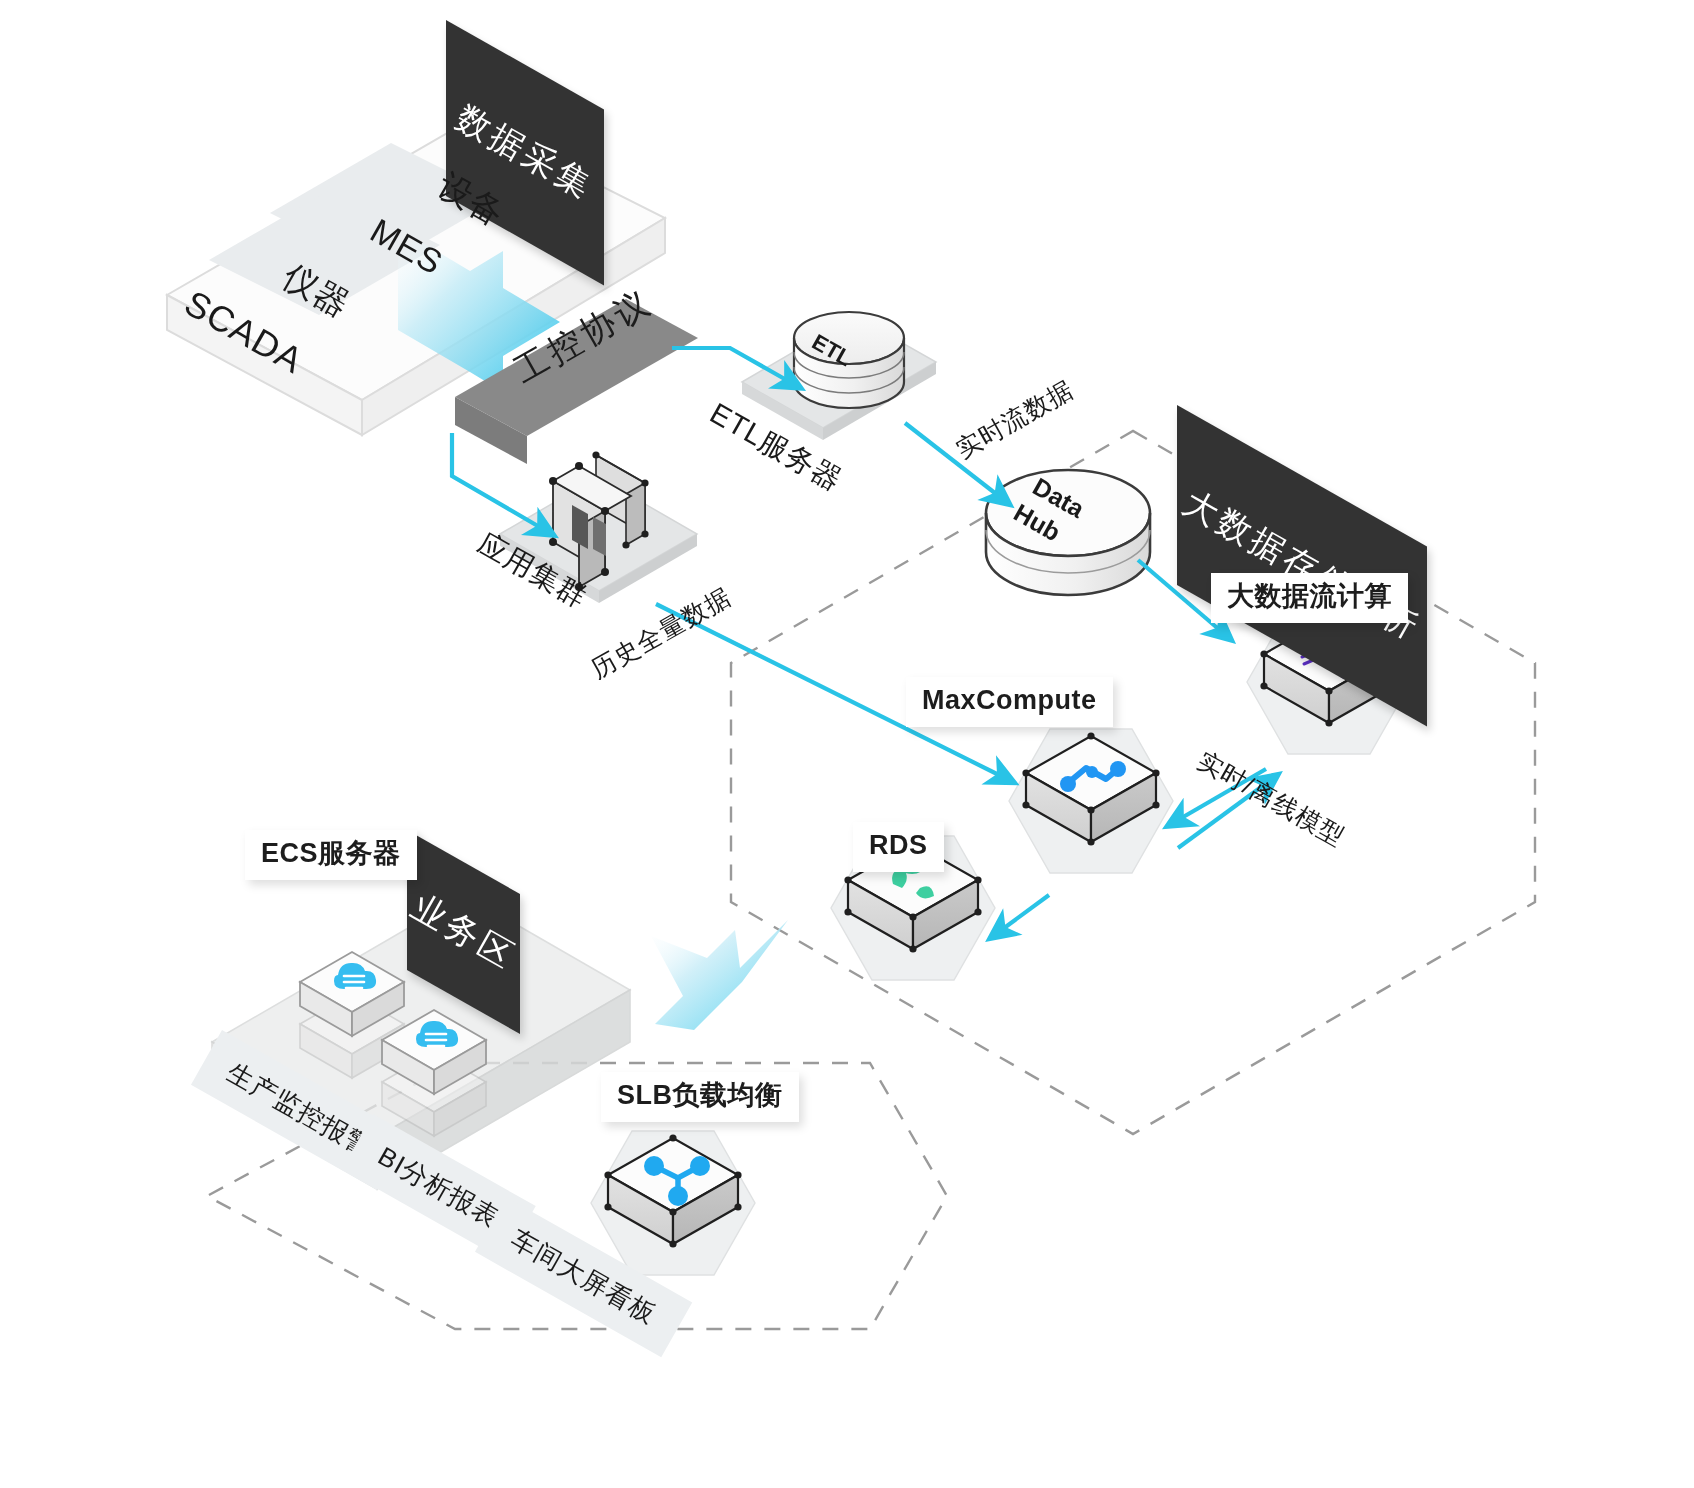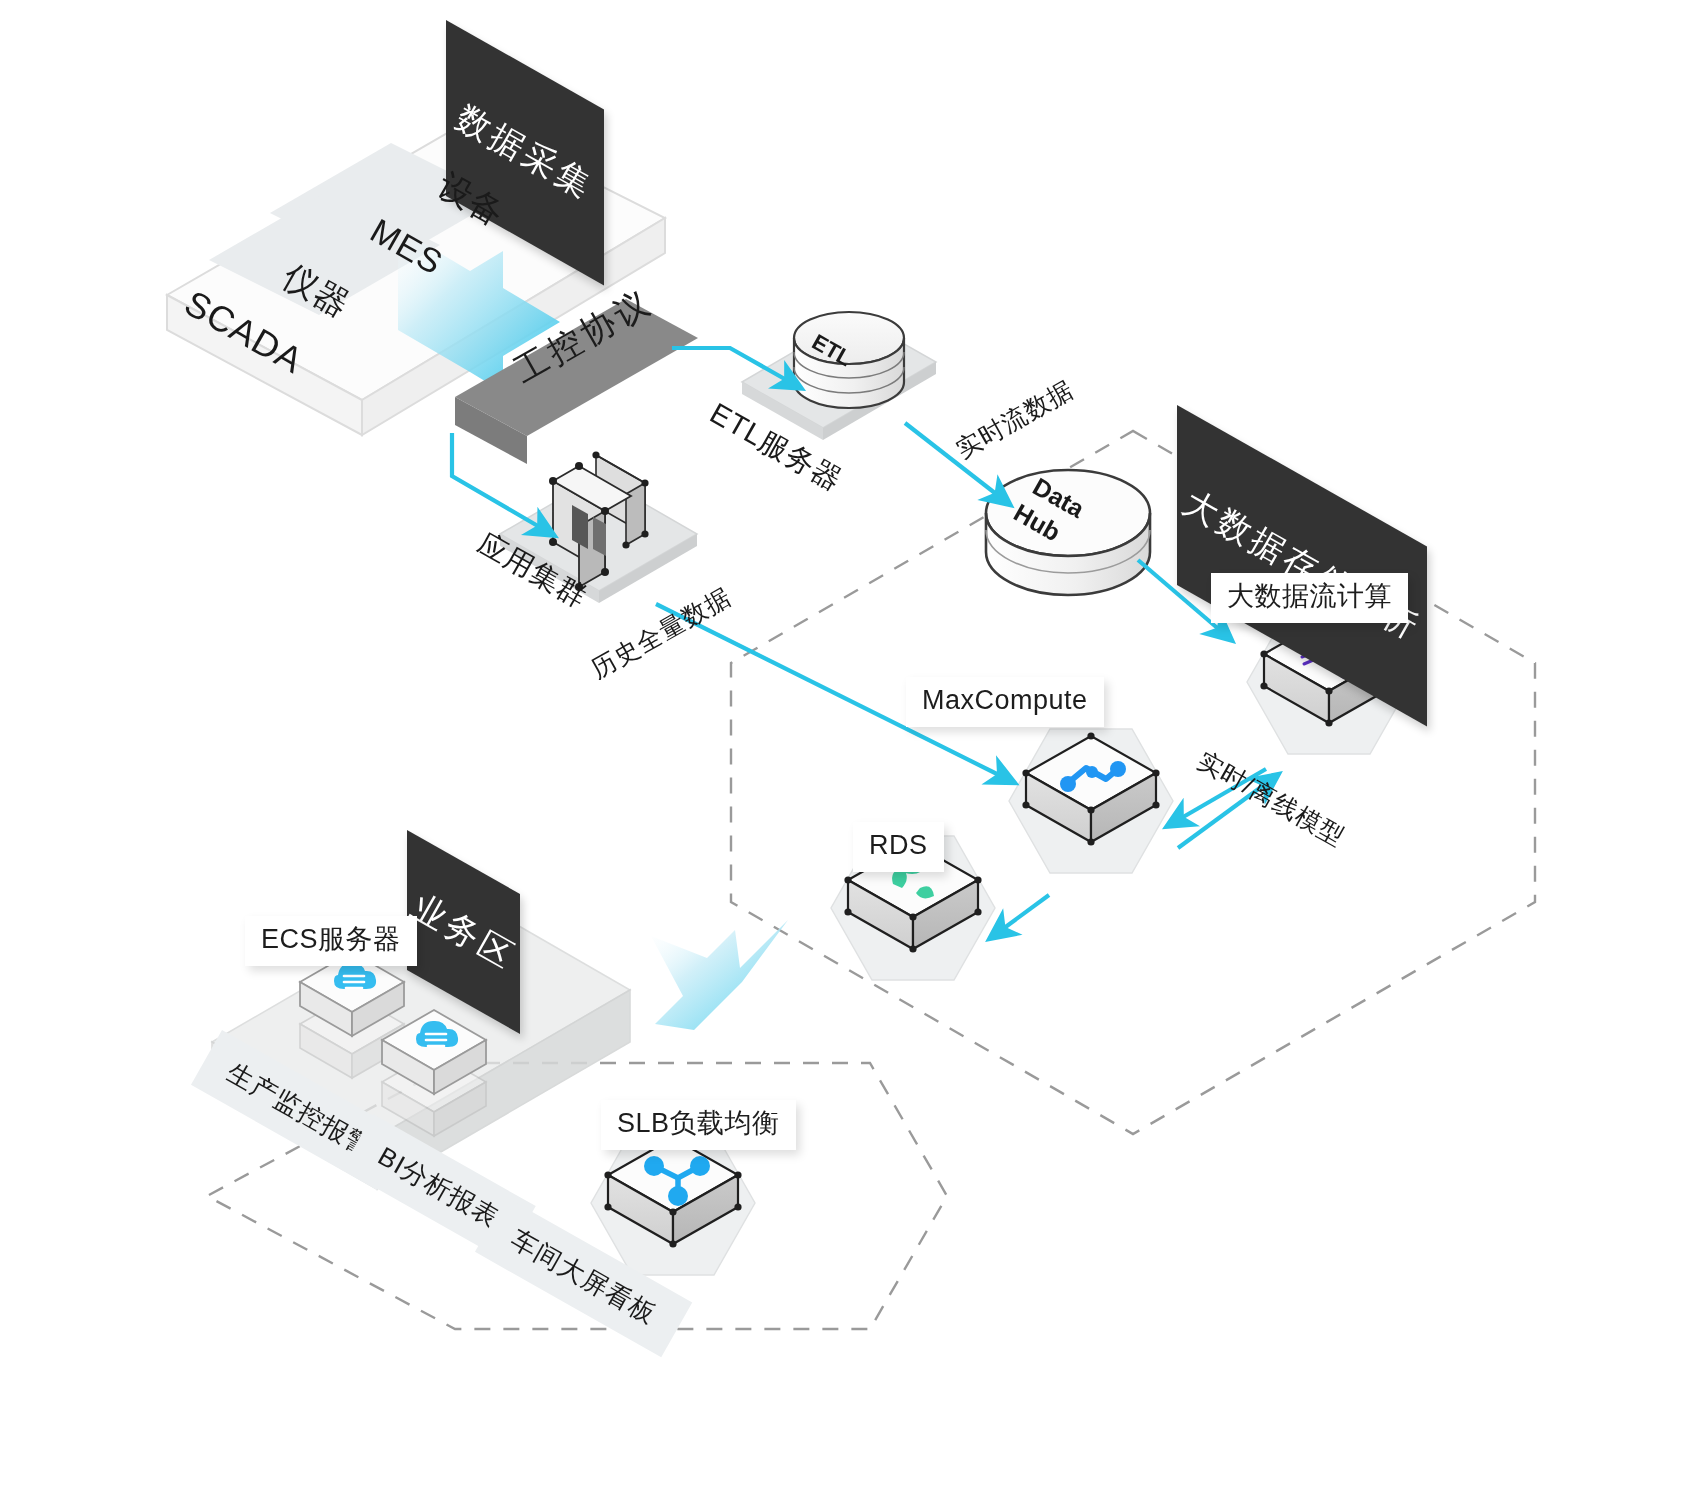--- a/index.html
+++ b/index.html
@@ -14,6 +14,7 @@
     padding:9px 16px 11px 16px;
     box-shadow:4px 5px 9px rgba(0,0,0,.13);
     letter-spacing:.5px;
+    font-weight:bold;
   }
   
   .ribbon{

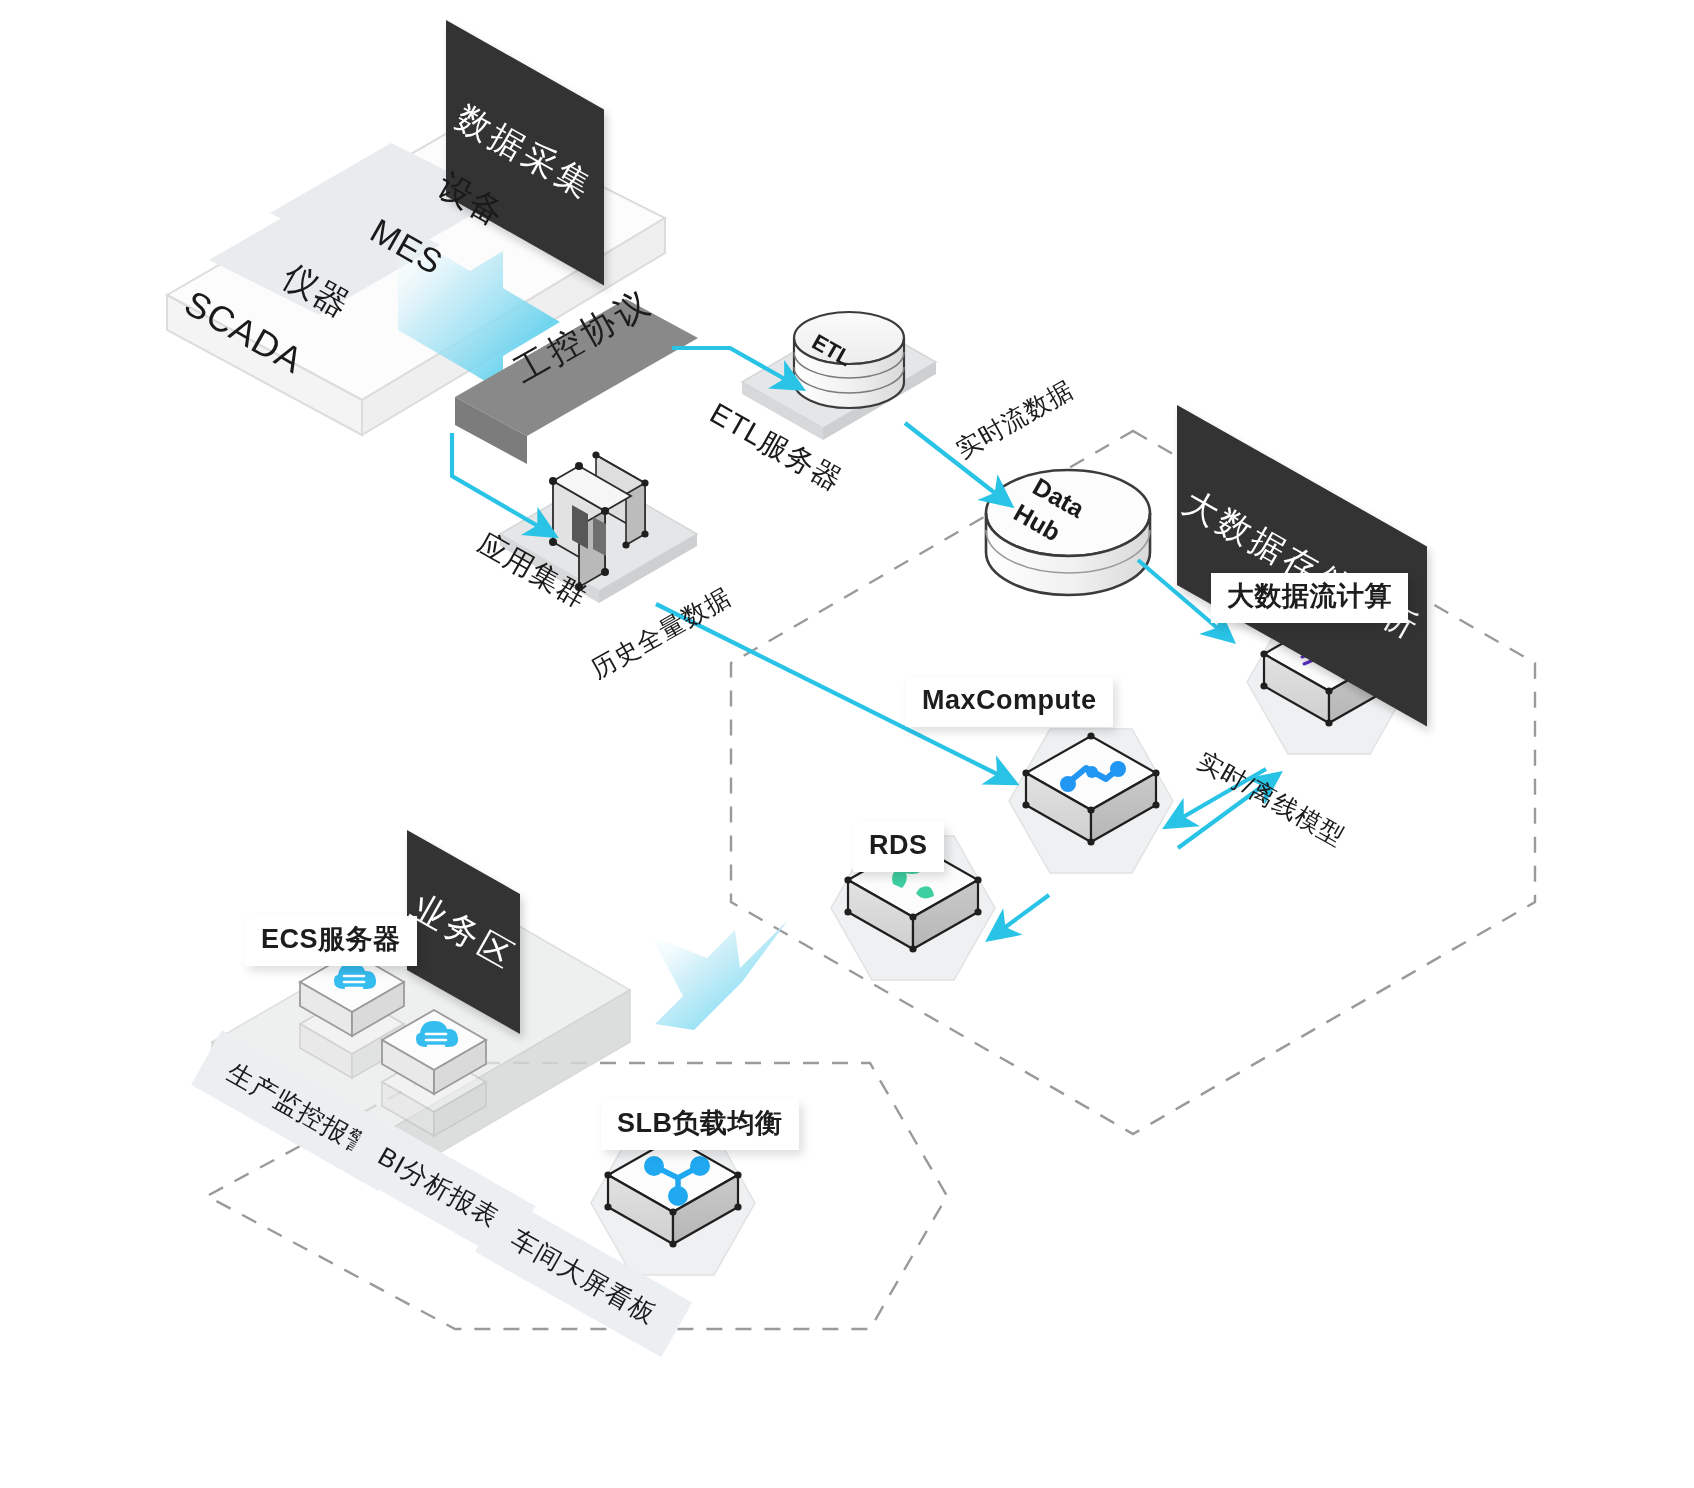--- a/index.html
+++ b/index.html
@@ -364,7 +364,7 @@
   <div class="callout" style="left:1211px;top:573px;">大数据流计算</div>
   <div class="callout" style="left:906px;top:677px;">MaxCompute</div>
   <div class="callout" style="left:853px;top:822px;">RDS</div>
-  <div class="callout" style="left:245px;top:916px;">ECS服务器</div>
+  <div class="callout" style="left:245px;top:830px;">ECS服务器</div>
   <div class="callout" style="left:601px;top:1100px;text-align:right;">SLB负载均衡</div>
 
   <div class="isoplate" style="left:222px;top:1030px;transform:rotate(29.5deg);transform-origin:left top;">生产监控报警</div>

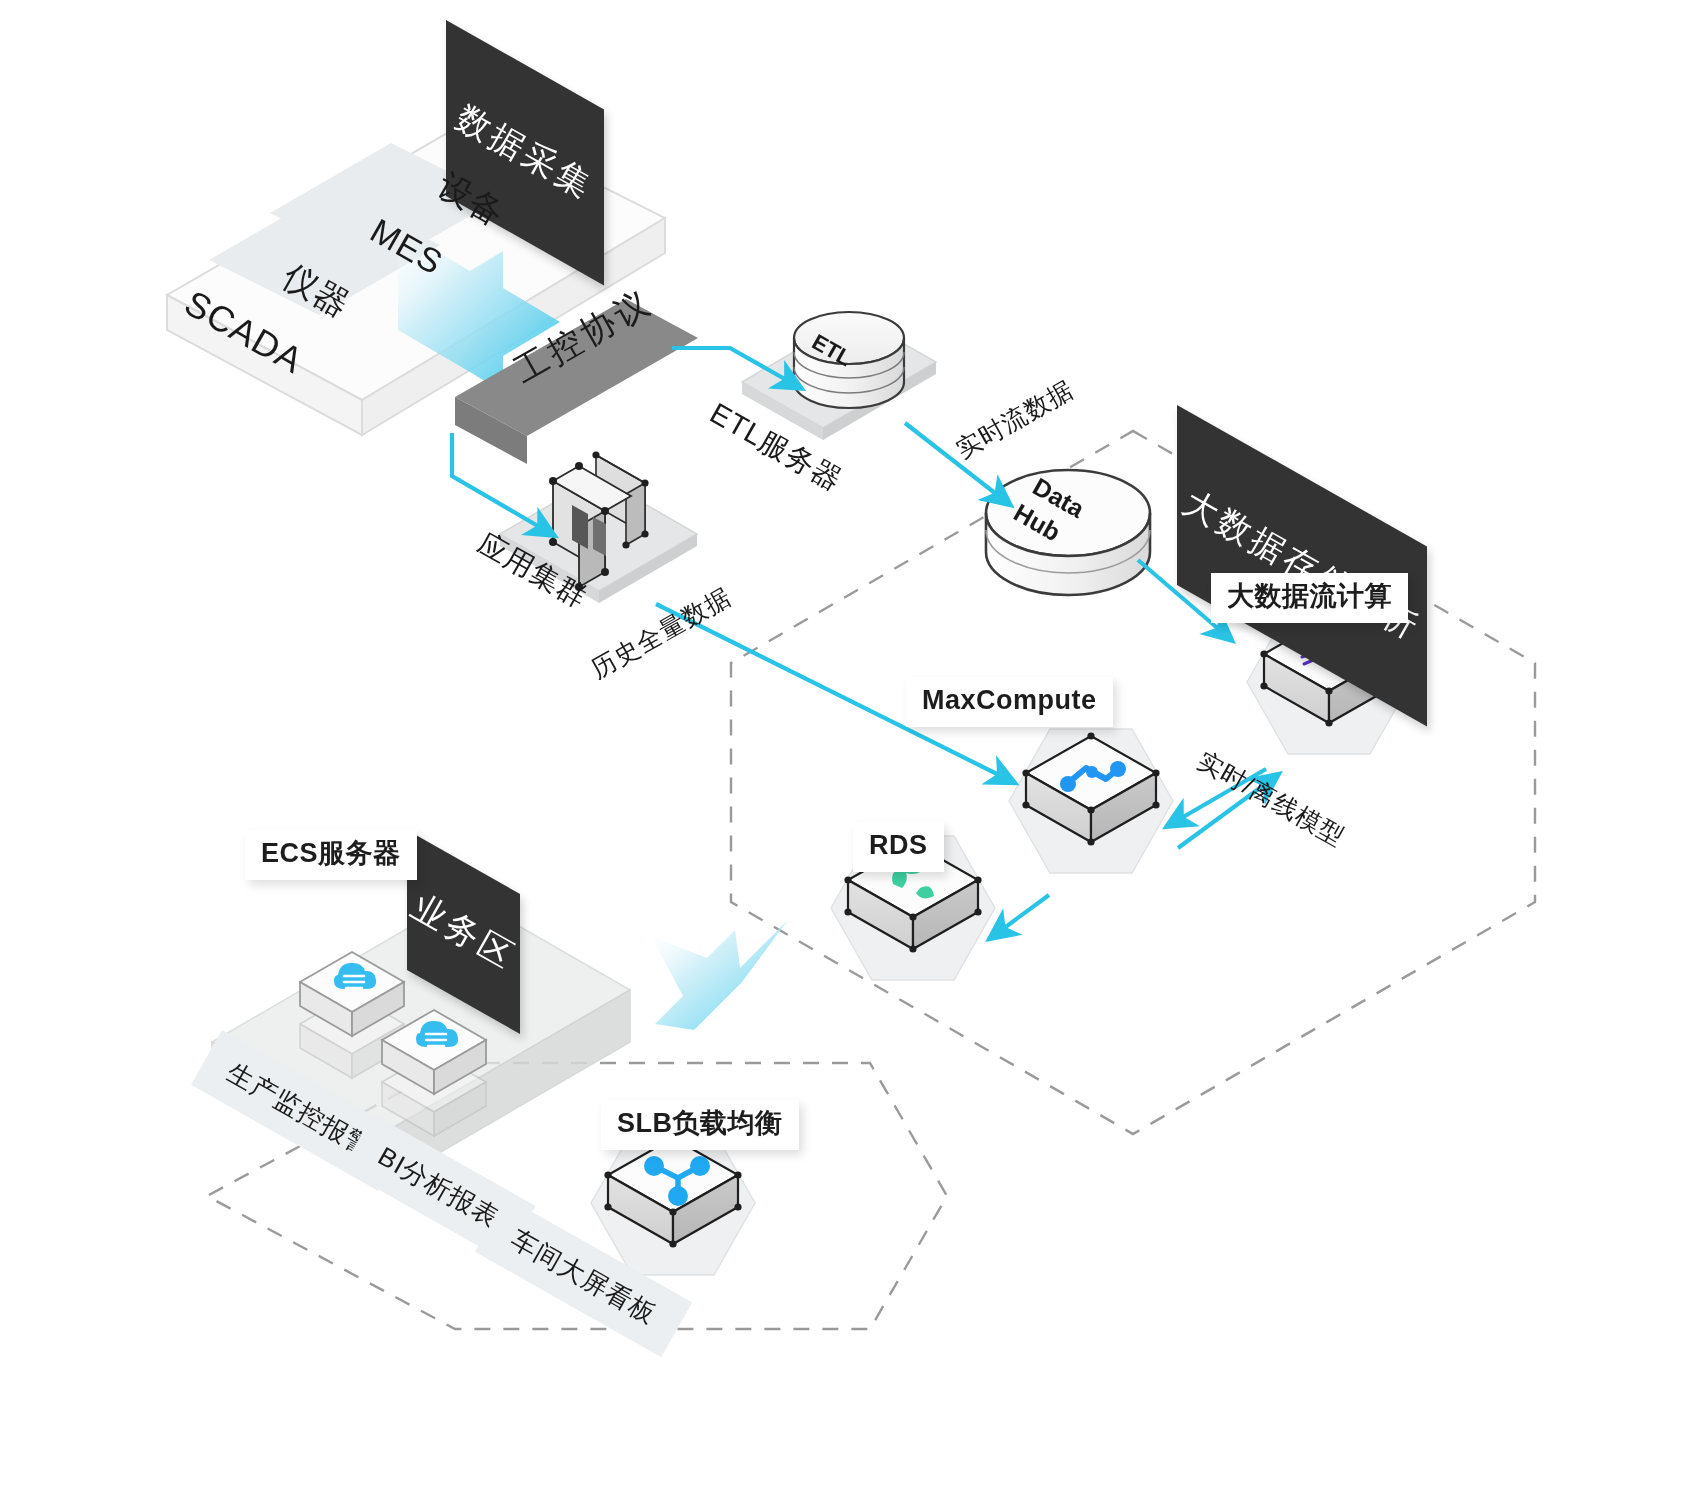--- a/index.html
+++ b/index.html
@@ -365,7 +365,7 @@
   <div class="callout" style="left:906px;top:677px;">MaxCompute</div>
   <div class="callout" style="left:853px;top:822px;">RDS</div>
   <div class="callout" style="left:245px;top:830px;">ECS服务器</div>
-  <div class="callout" style="left:601px;top:1100px;text-align:right;">SLB负载均衡</div>
+  <div class="callout" style="left:601px;top:1072px;text-align:right;">SLB负载均衡</div>
 
   <div class="isoplate" style="left:222px;top:1030px;transform:rotate(29.5deg);transform-origin:left top;">生产监控报警</div>
   <div class="isoplate" style="left:373px;top:1114px;transform:rotate(29.5deg);transform-origin:left top;">BI分析报表</div>

